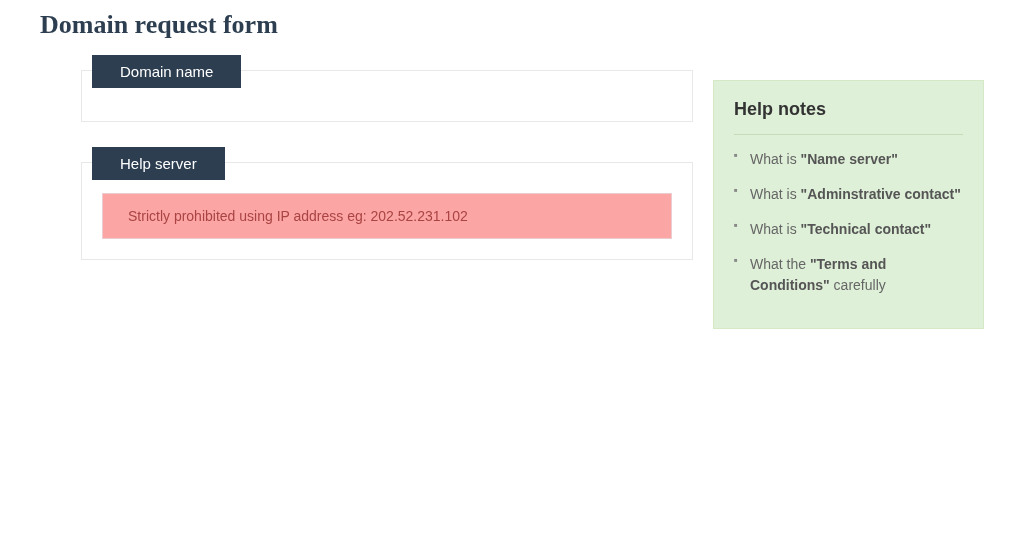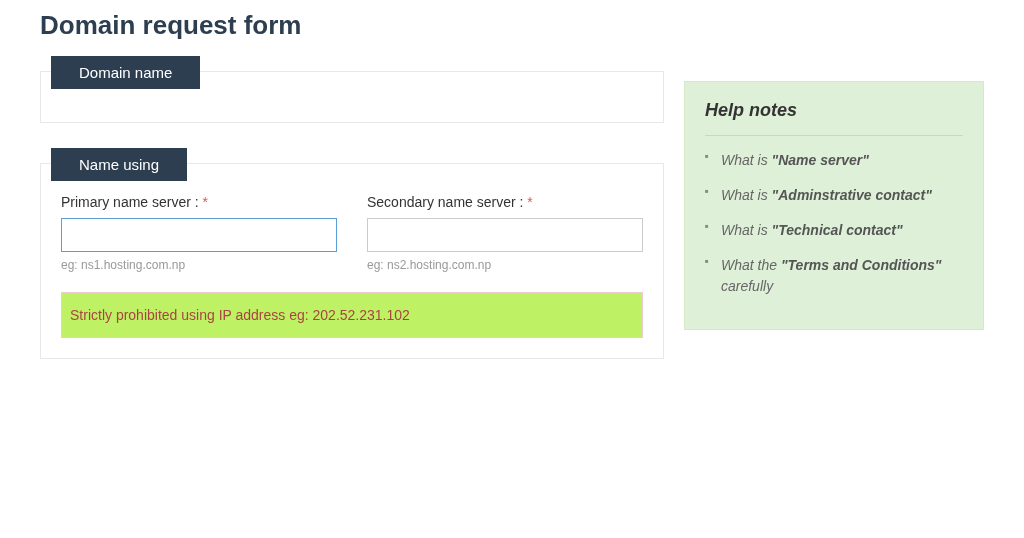--- a/index.html
+++ b/index.html
@@ -19,6 +19,7 @@
       font-size: 26px;
       font-weight: 600;
       padding: 10px 40px 30px 40px;
+      font-family: Liberation Serif, serif;
     }
     .main-col { flex: 1; }
     .aside-col { width: 300px; padding-top: 10px; font-style: italic; }

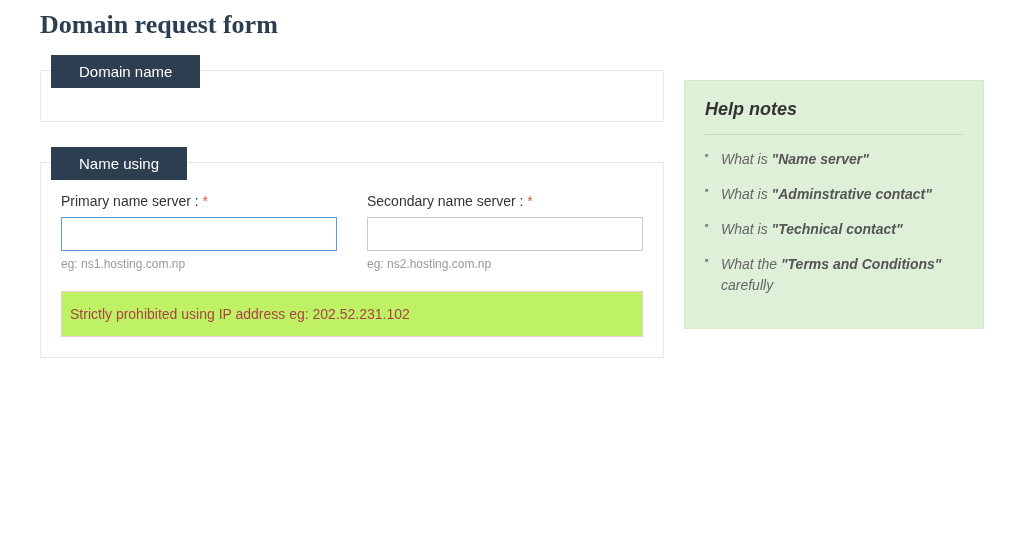--- a/index.html
+++ b/index.html
@@ -13,6 +13,7 @@
       display: flex;
       gap: 20px;
       padding: 0 40px;
+      margin-left: 41px;
     }
     .page-title {
       color: #2c3e50;

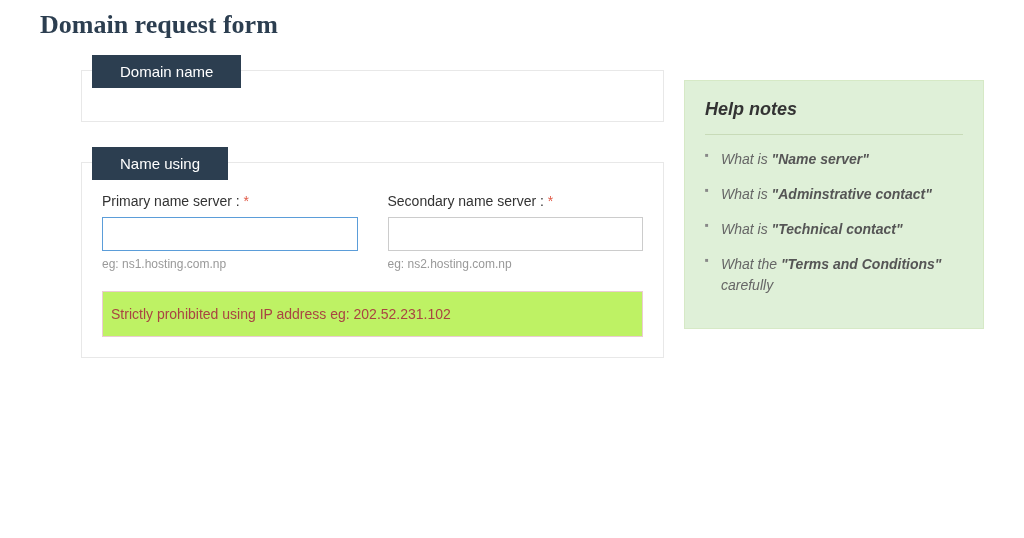--- a/index.html
+++ b/index.html
@@ -23,7 +23,7 @@
       font-family: Liberation Serif, serif;
     }
     .main-col { flex: 1; }
-    .aside-col { width: 300px; padding-top: 10px; font-style: italic; }
+    .aside-col { width: 271px; padding-top: 10px; }
 
     .panel {
       border: 1px solid #e8e8e8;

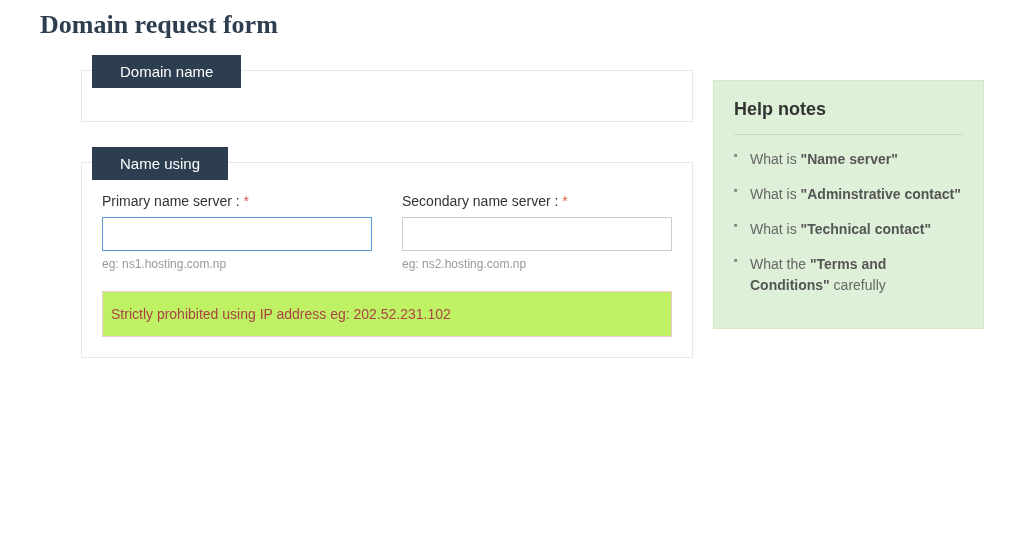--- a/index.html
+++ b/index.html
@@ -134,7 +134,7 @@
     </div>
 
     <div class="panel">
-      <div class="panel-header">Name using</div>
+      <div class="panel-header">Help server</div>
 
       <div class="ns-row">
         <div class="ns-field">

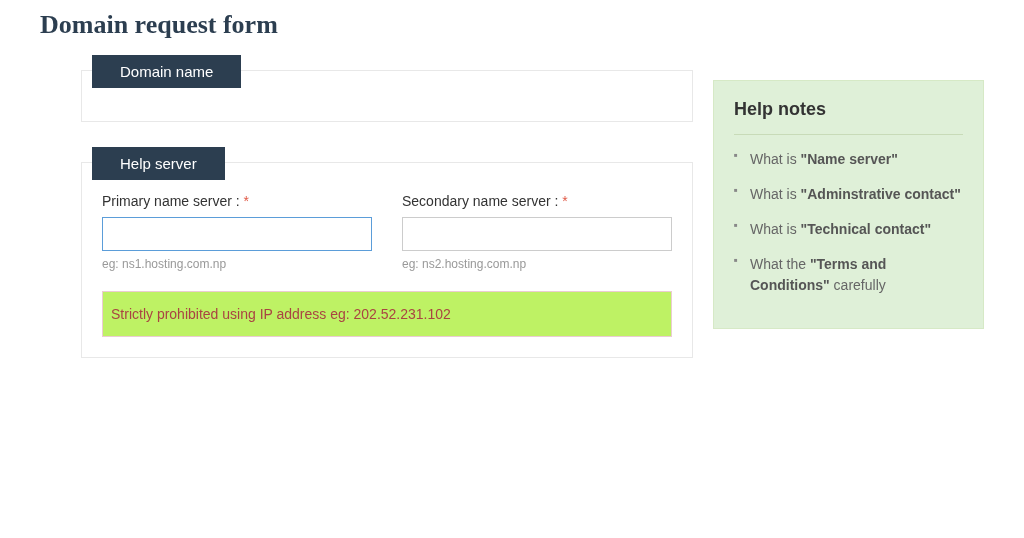--- a/index.html
+++ b/index.html
@@ -136,22 +136,6 @@
     <div class="panel">
       <div class="panel-header">Help server</div>
 
-      <div class="ns-row">
-        <div class="ns-field">
-          <div class="ns-label">
-            <span>Primary name server : </span><span class="req">*</span>
-          </div>
-          <input type="text" class="ns-input active" value="" style="">
-          <div class="ns-hint">eg: ns1.hosting.com.np</div>
-        </div>
-        <div class="ns-field">
-          <div class="ns-label">
-            <span>Secondary name server : </span><span class="req">*</span>
-          </div>
-          <input type="text" class="ns-input" value="" style="">
-          <div class="ns-hint">eg: ns2.hosting.com.np</div>
-        </div>
-      </div>
 
       <div class="warning-box">Strictly prohibited using IP address eg: 202.52.231.102</div>
     </div>

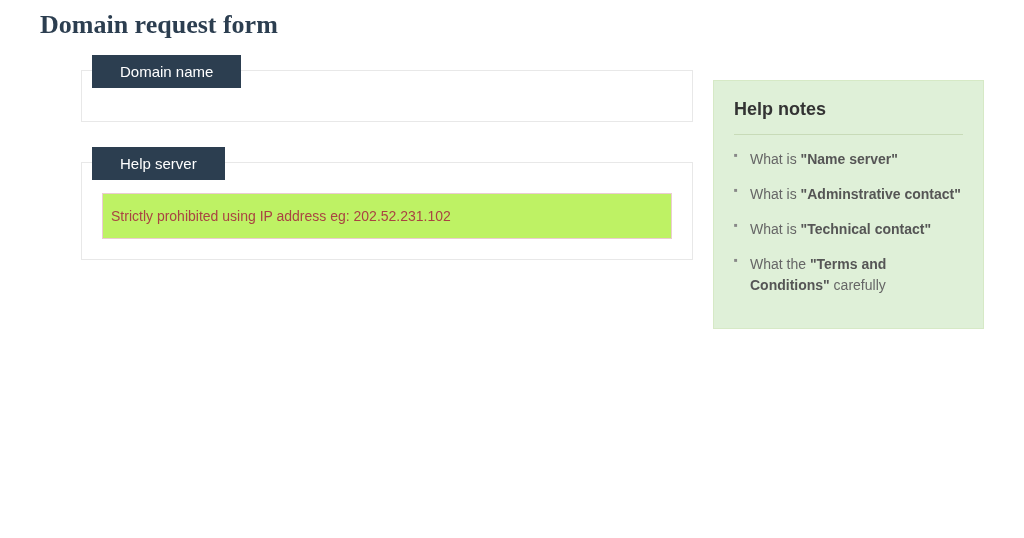--- a/index.html
+++ b/index.html
@@ -74,10 +74,10 @@
       margin-top: 6px;
     }
     .warning-box {
-      background: #bef264;
+      background: #fca5a5;
       border: 1px solid #ebccd1;
       color: #a94442;
-      padding: 14px 8px;
+      padding: 14px 25px;
       font-size: 14px;
     }
 

